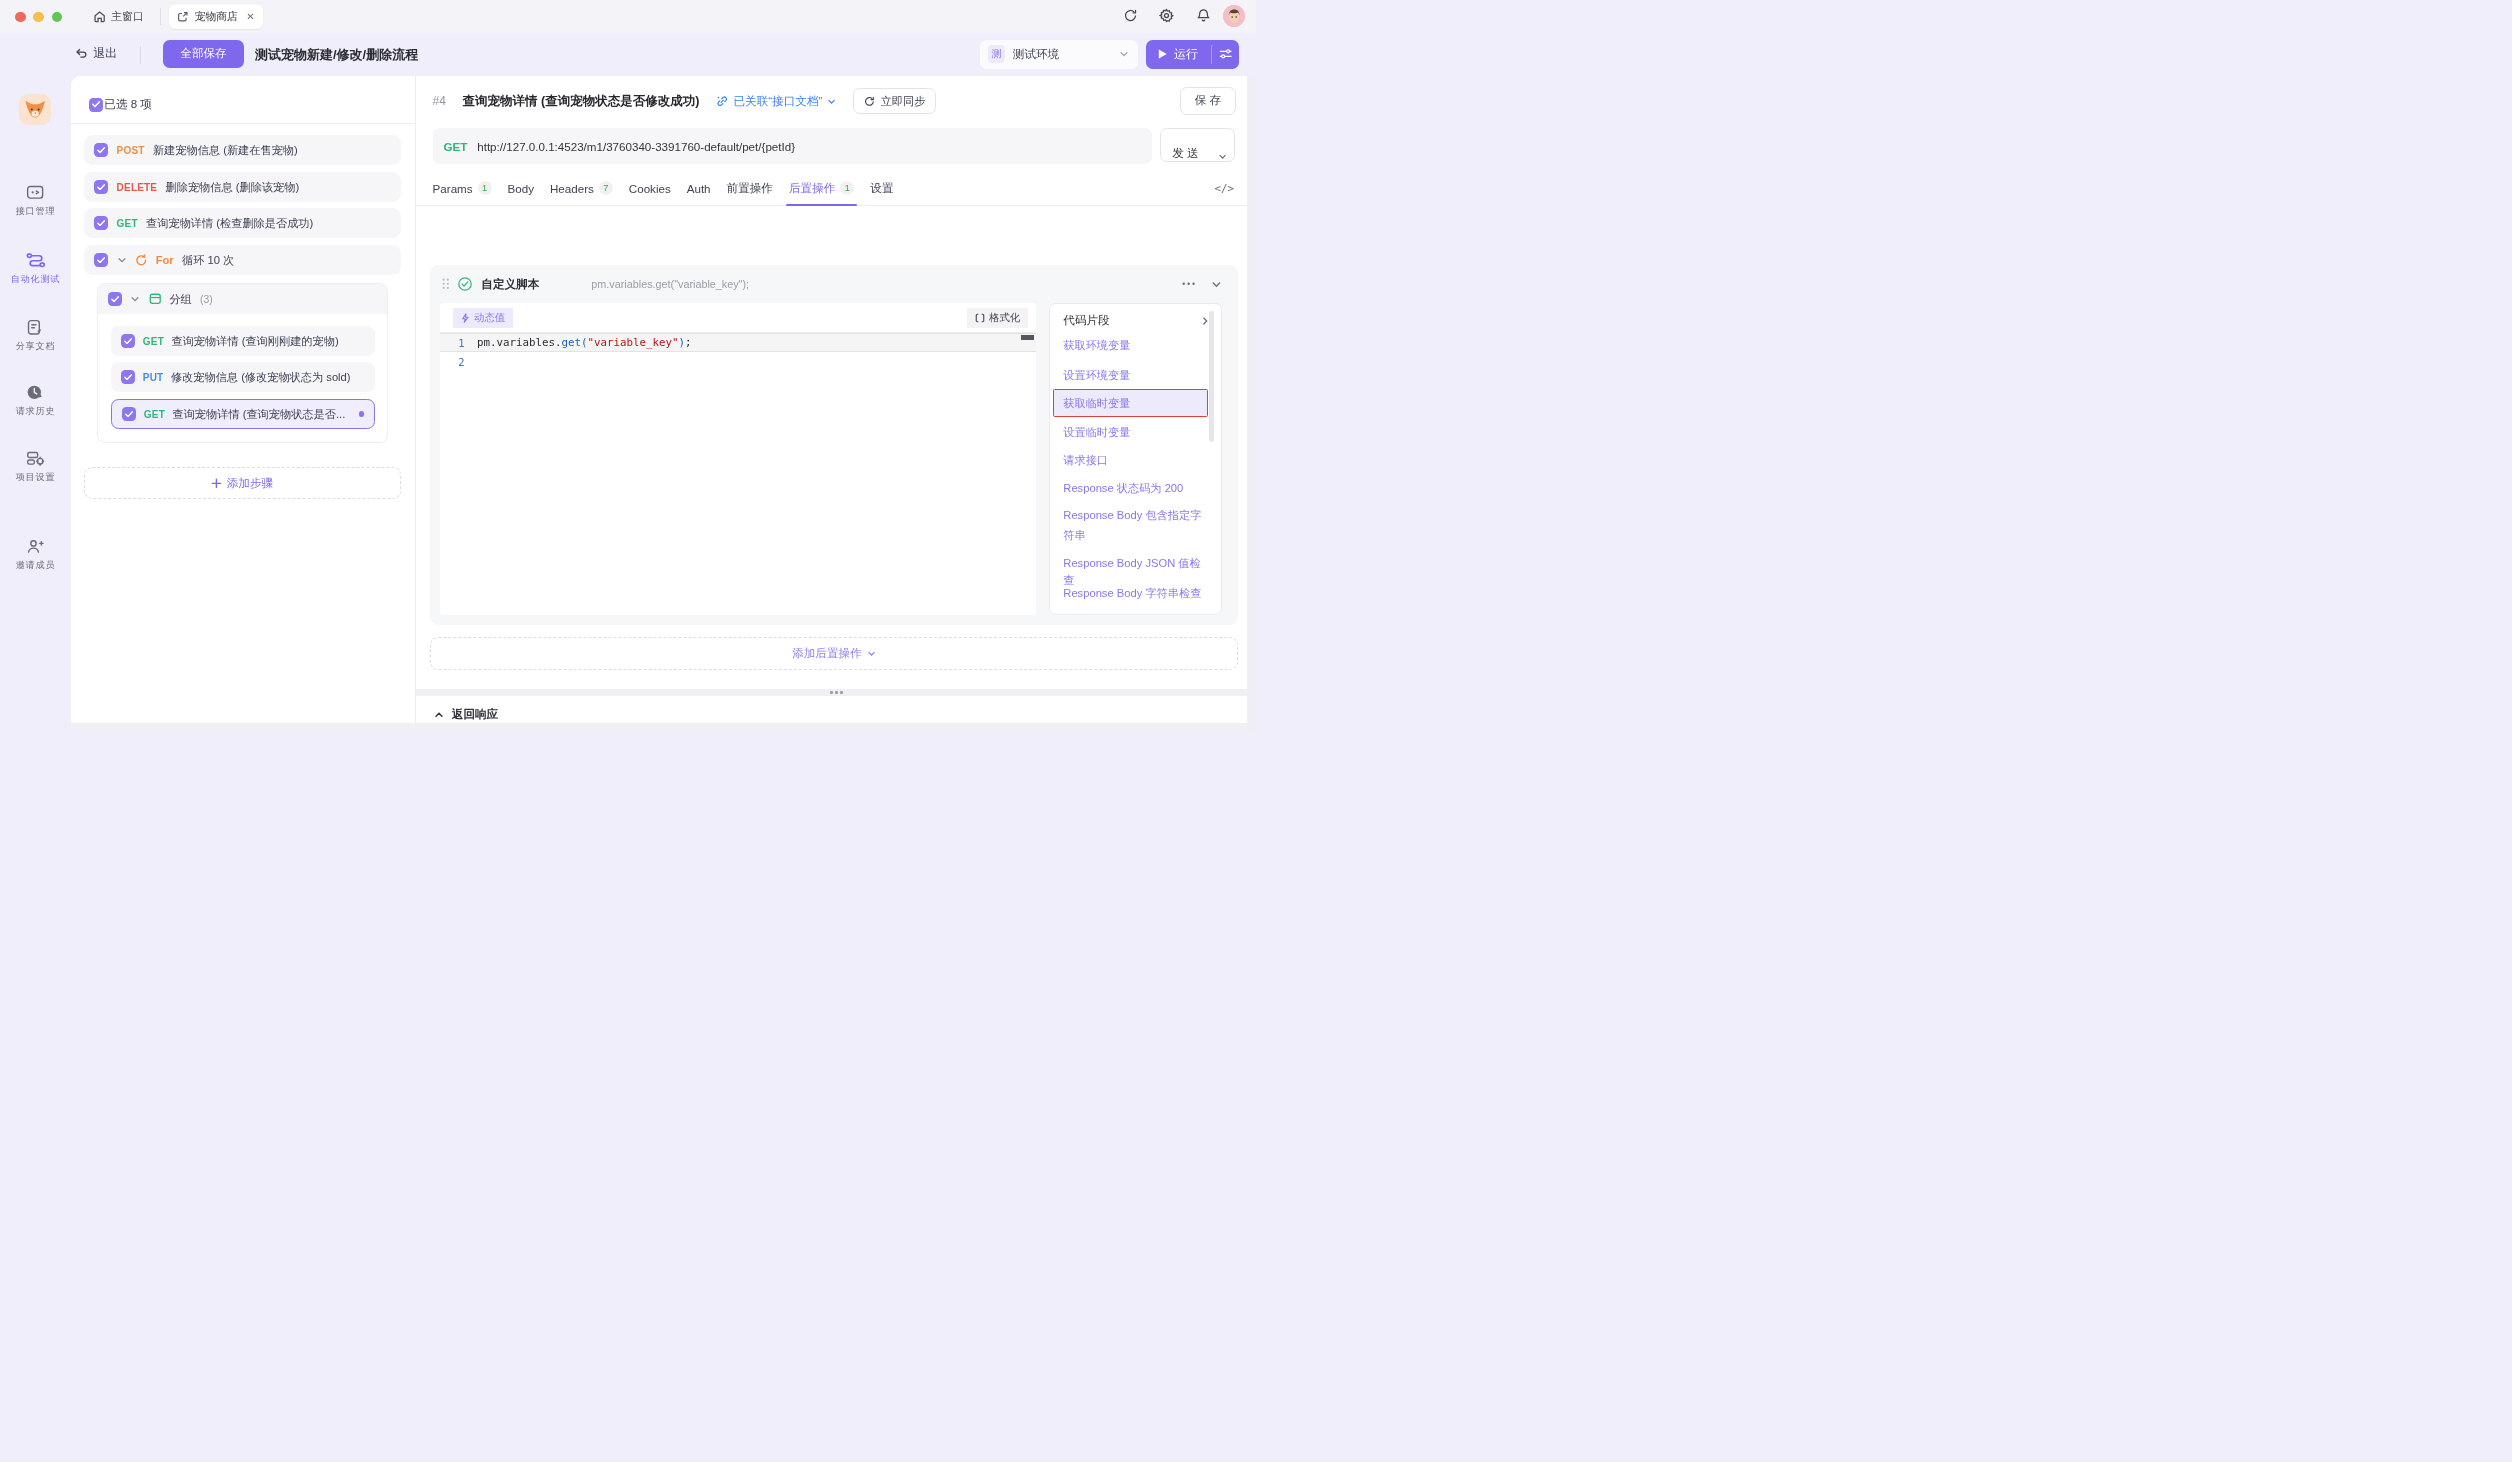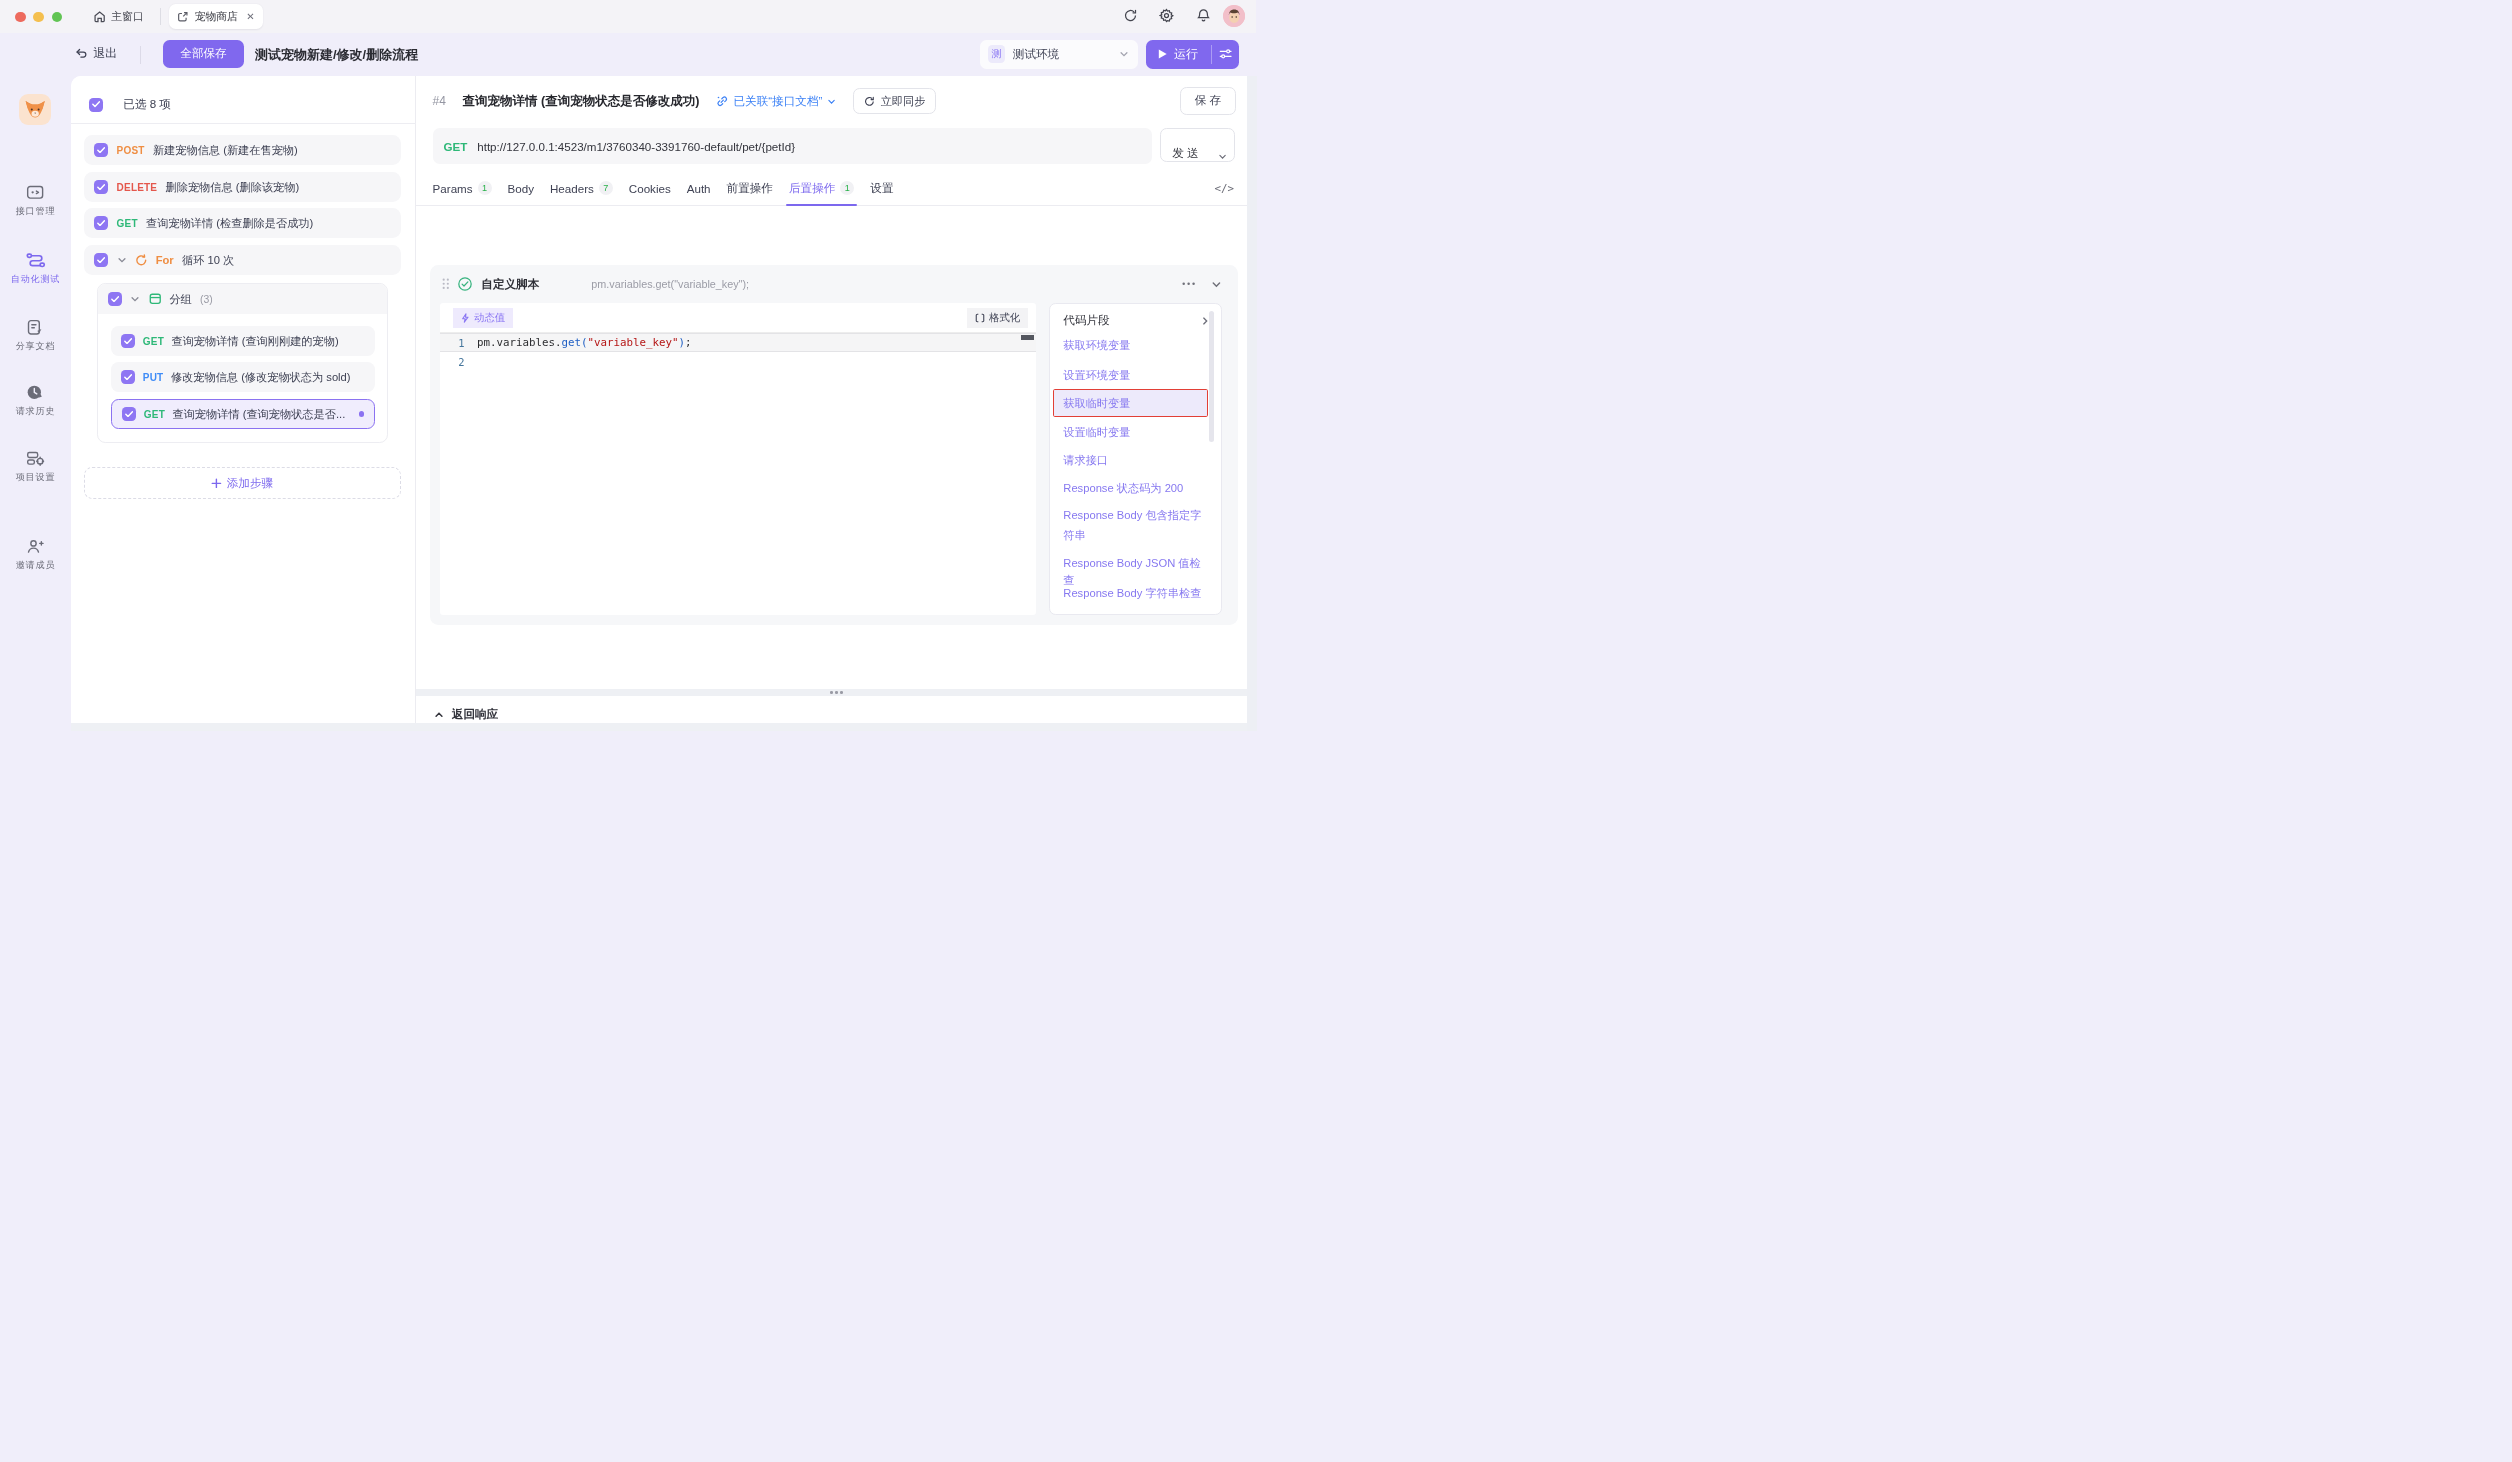--- a/index.html
+++ b/index.html
@@ -49,7 +49,7 @@
 .bottomstrip{position:absolute;left:0;bottom:0;height:8.3px;right:10px;background:#eef0f4;z-index:7}
 
 .steps{position:absolute;left:0;top:0;width:345px;height:655px;border-right:0.8px solid #ececf1;background:#fff}
-.sum-row{position:absolute;left:18.3px;top:21px;display:flex;align-items:center;gap:20px;font-size:11.6px;color:#3f4254}
+.sum-row{position:absolute;left:18.3px;top:21px;display:flex;align-items:center;gap:1px;font-size:11.6px;color:#3f4254}
 .steps-divider{position:absolute;left:0;top:47px;width:345px;height:0.8px;background:#ededf2}
 .cb{width:14px;height:14px;border-radius:4.2px;background:#8e76f3;display:flex;align-items:center;justify-content:center;flex:none}
 .step-item{position:absolute;left:12.5px;width:317px;height:30px;background:#f6f6f8;border-radius:8.3px;

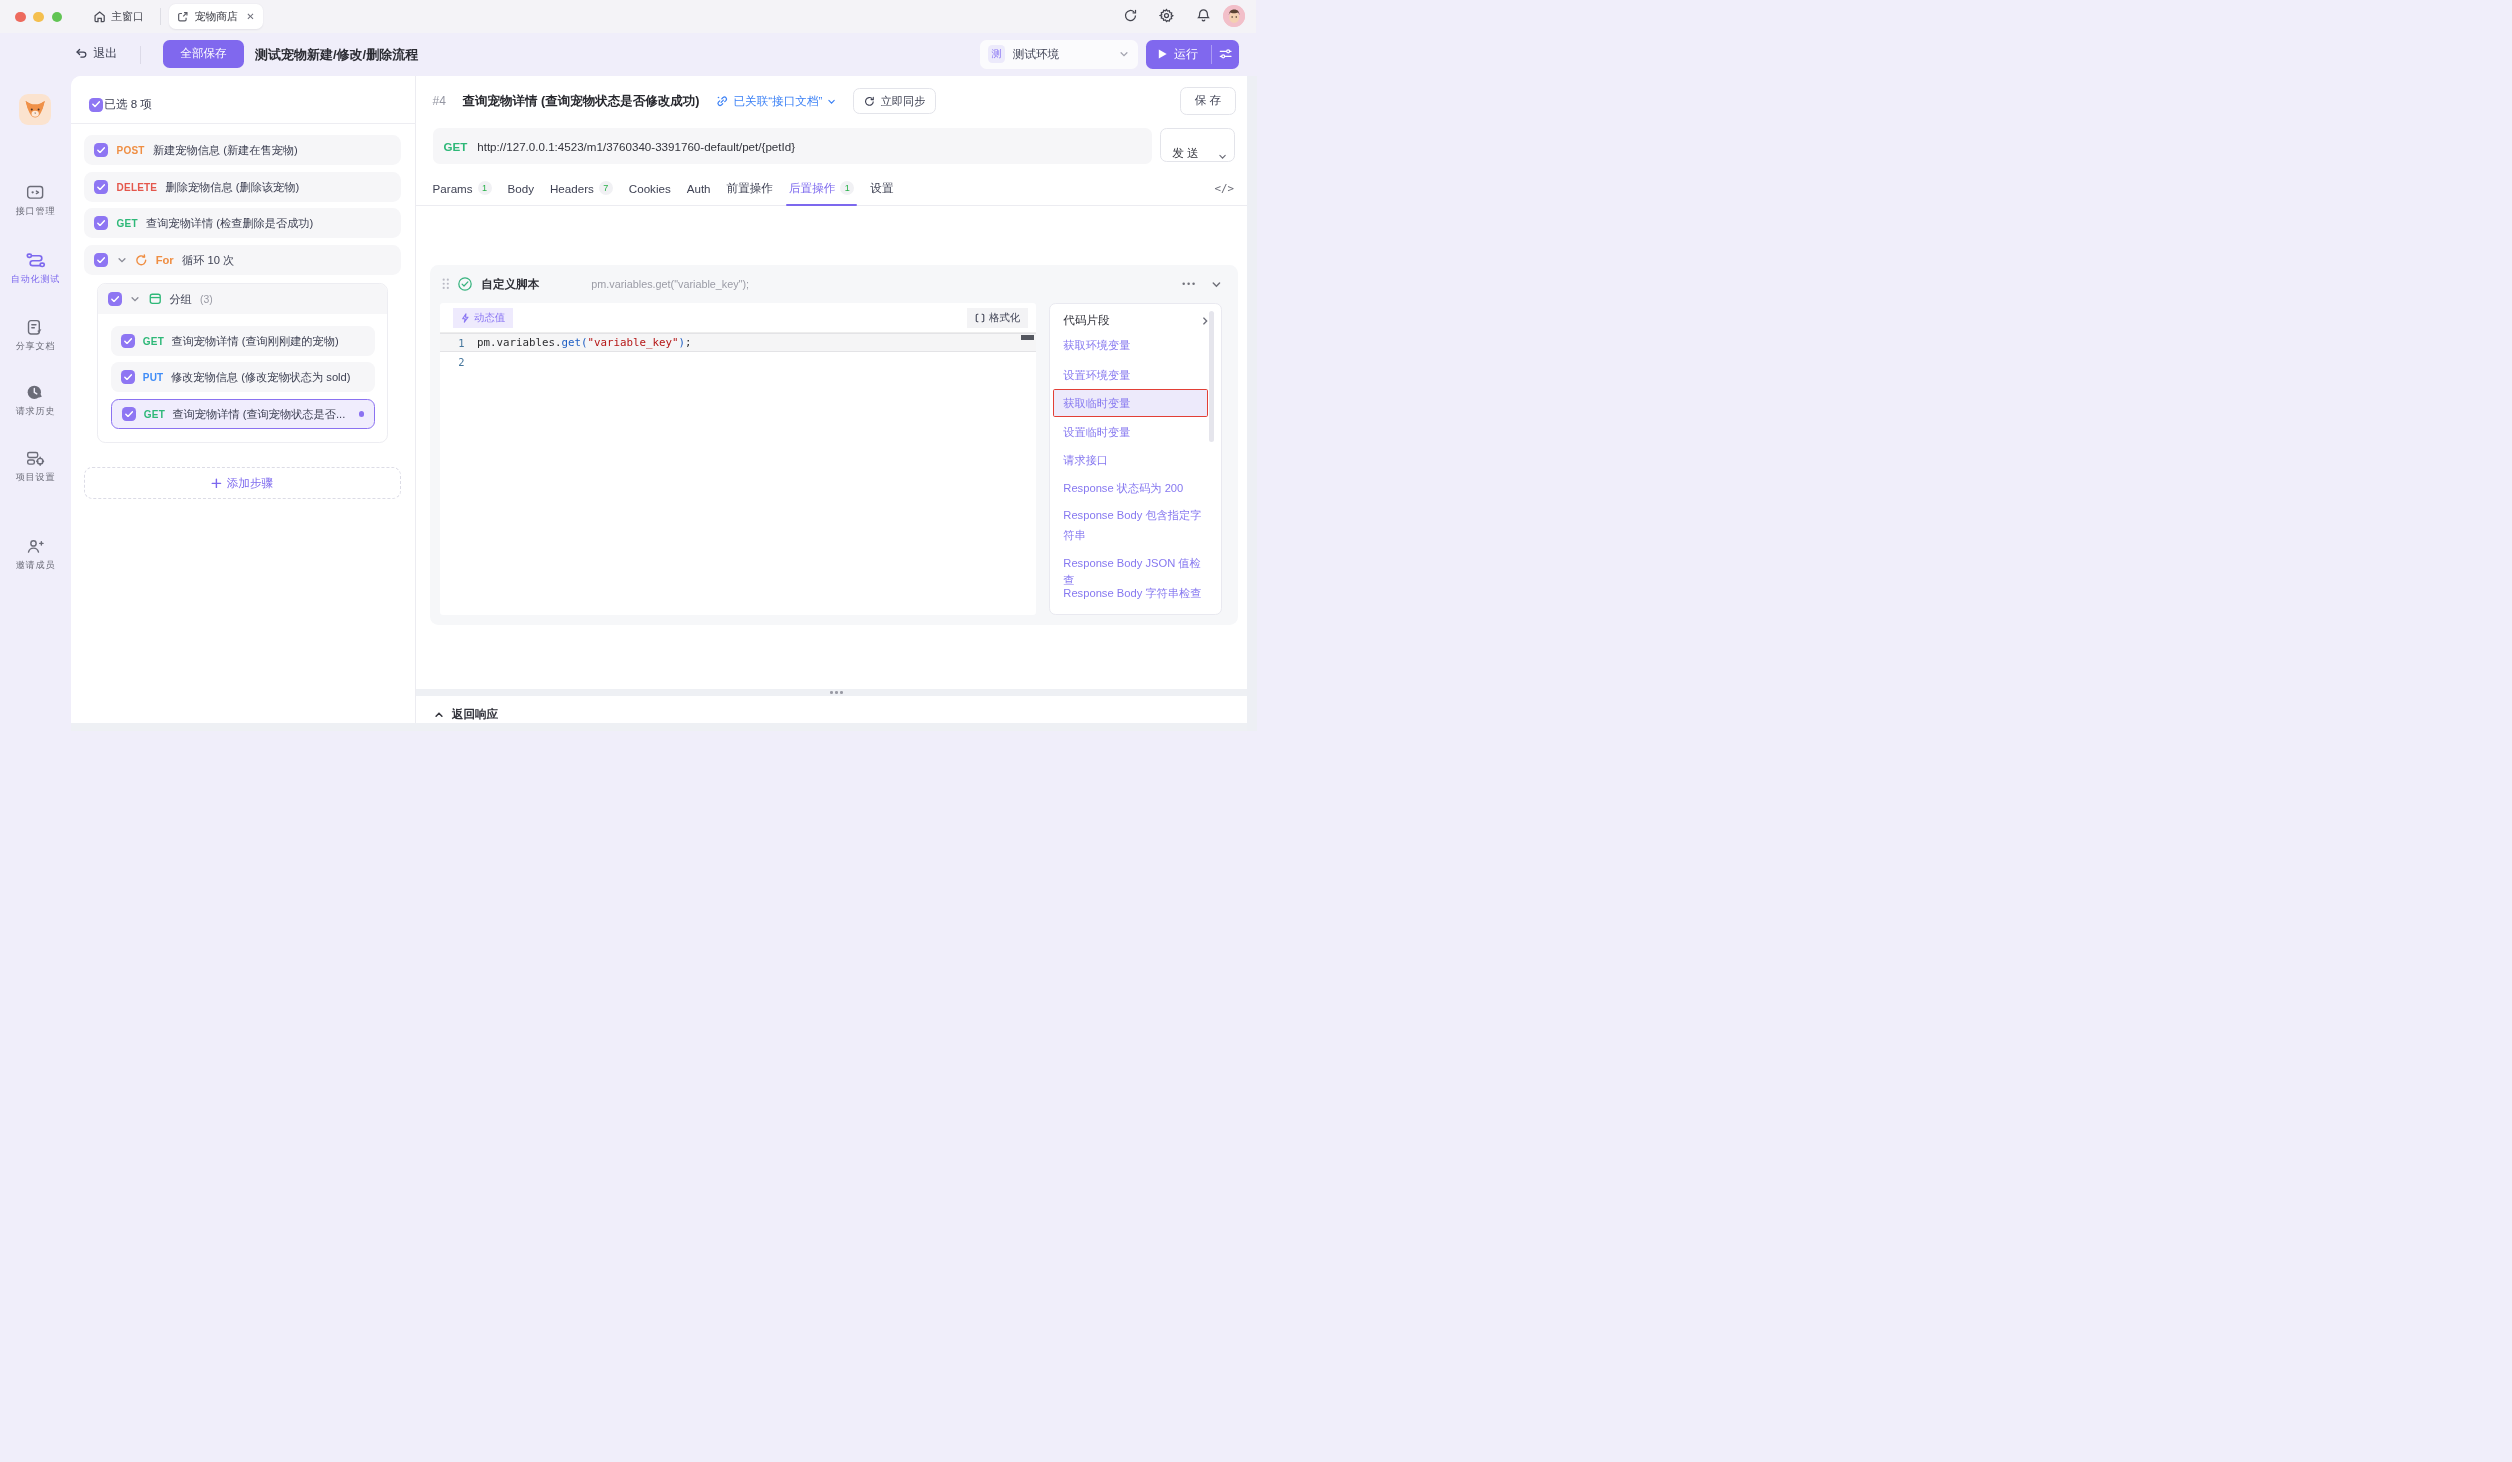--- a/index.html
+++ b/index.html
@@ -600,6 +600,14 @@
       </div>
     </div>
 
+    <div class="add-action">
+      <span>添加后置操作</span>
+      <span>
+          <svg width="9.1" height="9.1" viewBox="0 0 12 12" fill="none" stroke="#8d7cf2" stroke-width="1.6" stroke-linecap="round">
+            <path d="M2.5 4.5 6 8l3.5-3.5"></path>
+          </svg>
+        </span>
+    </div>
 
     <div class="drag-div">
         <i></i>

